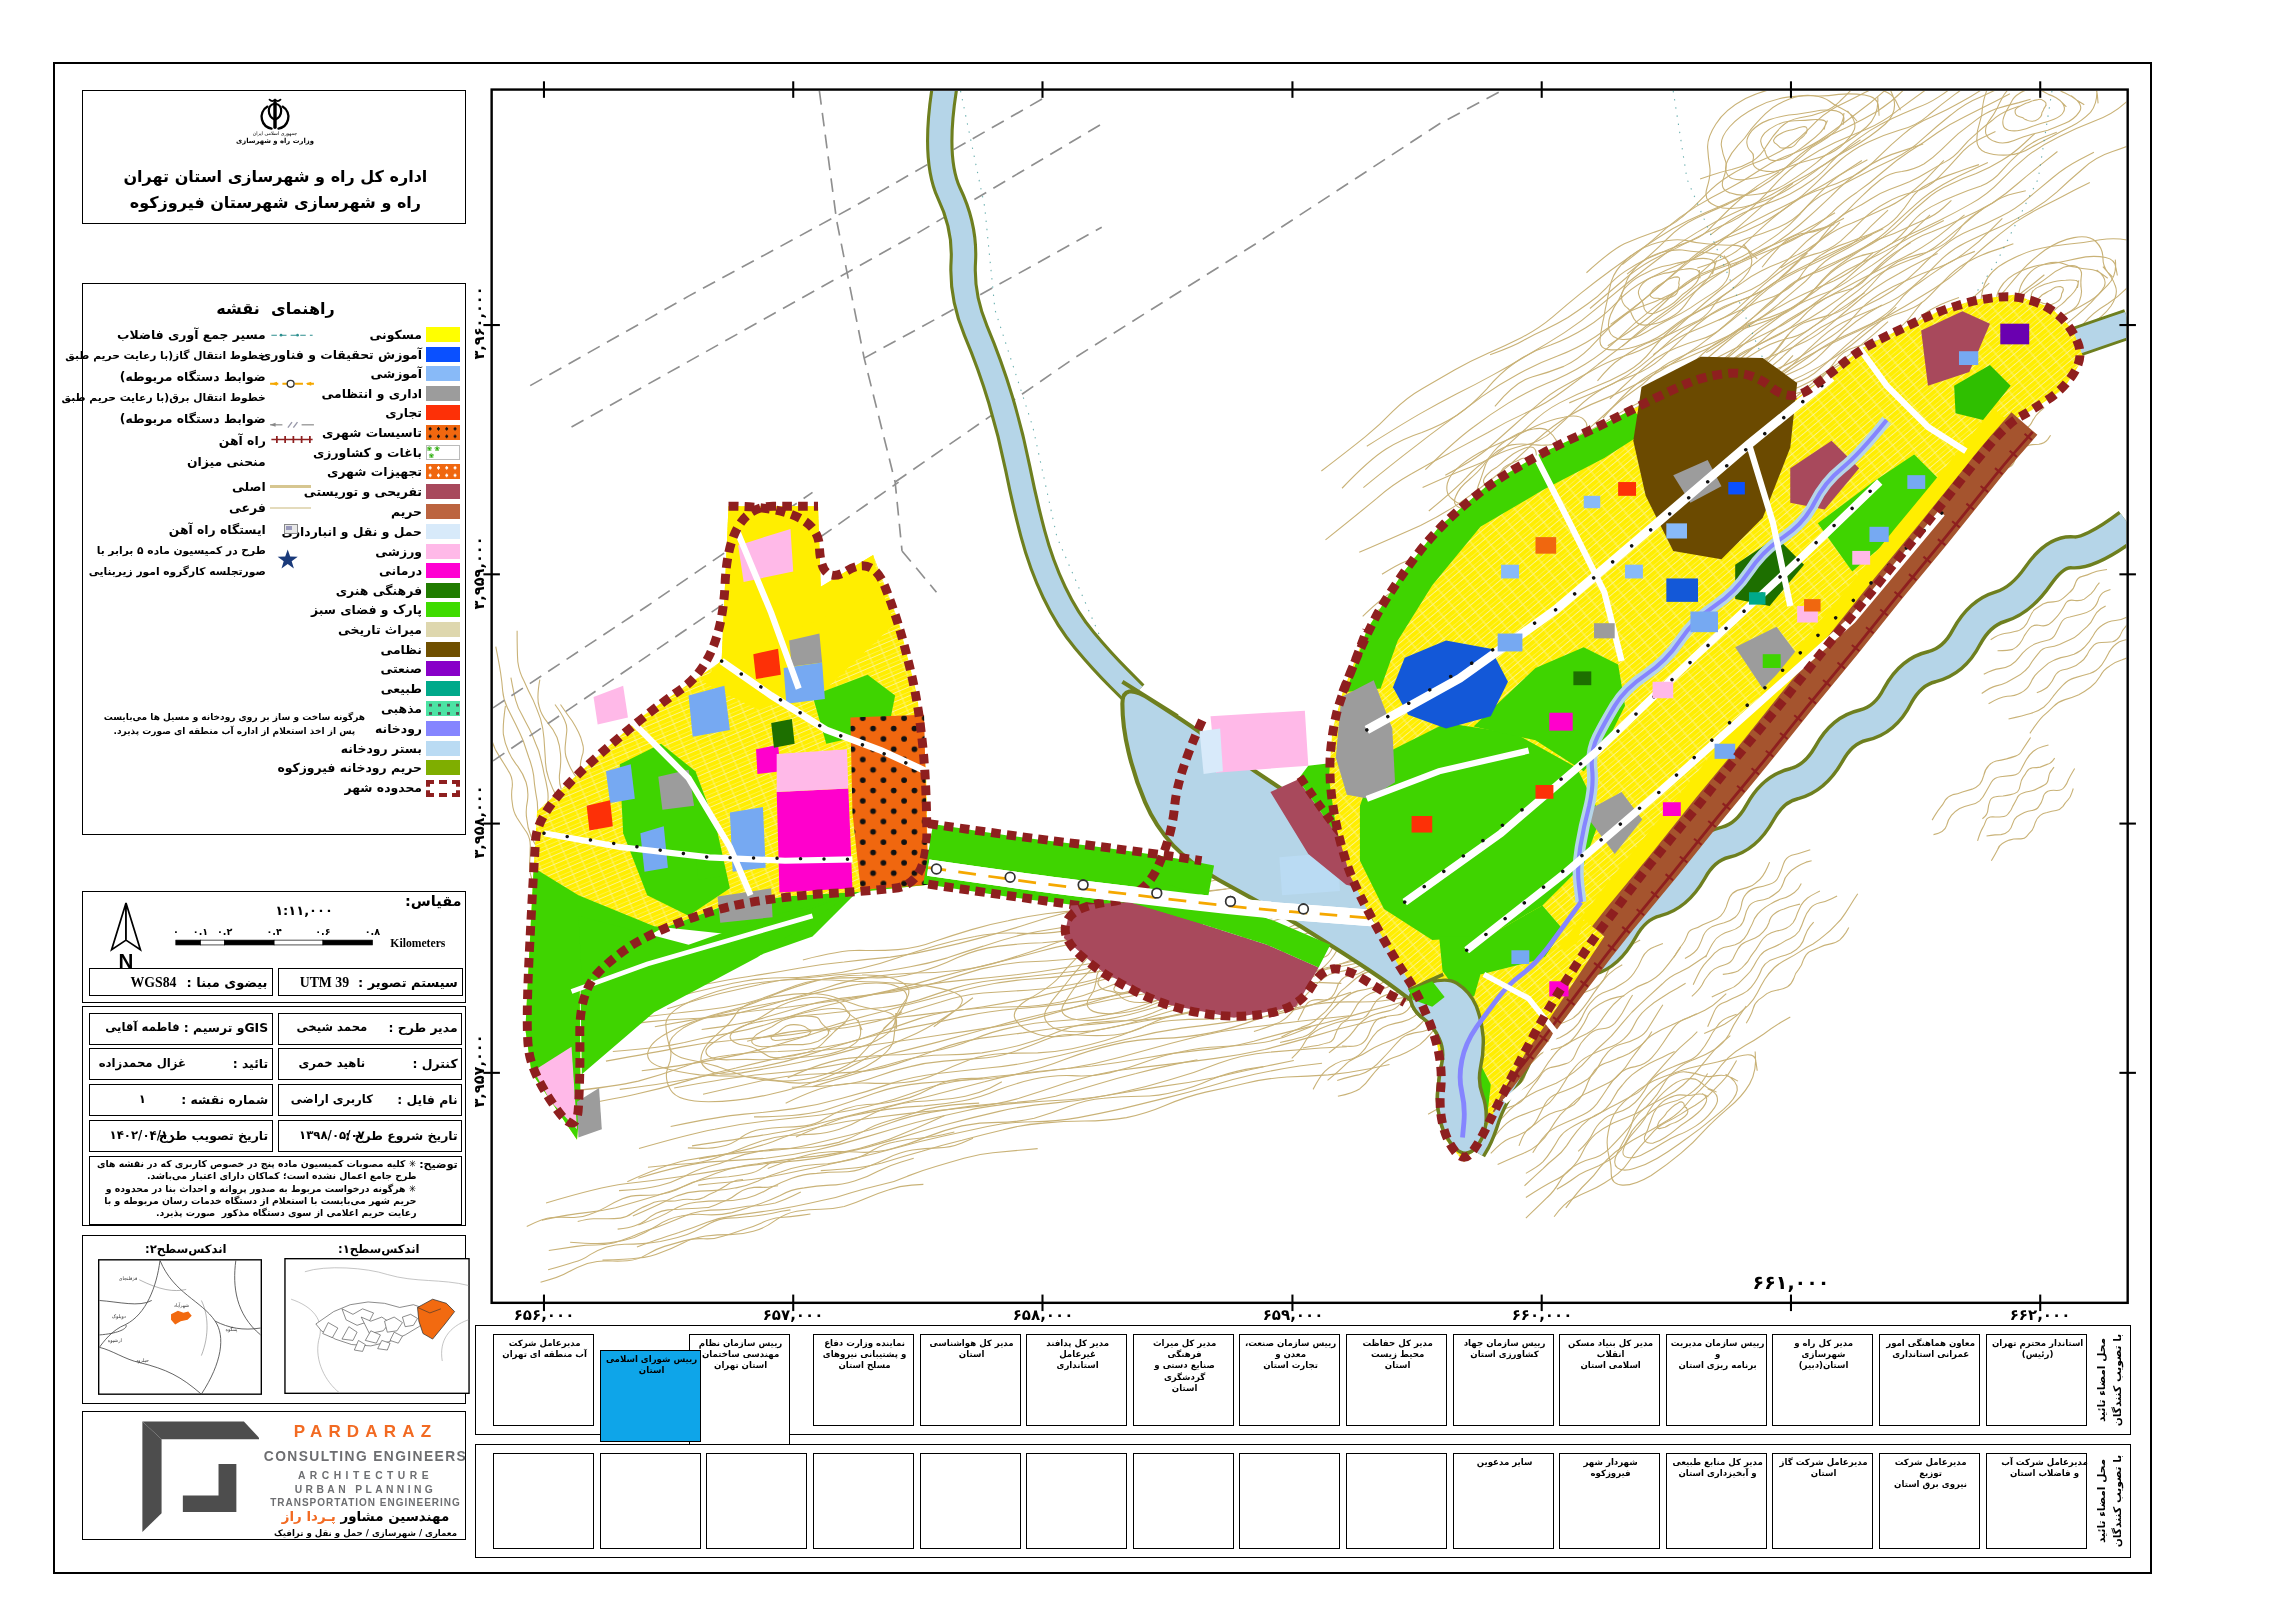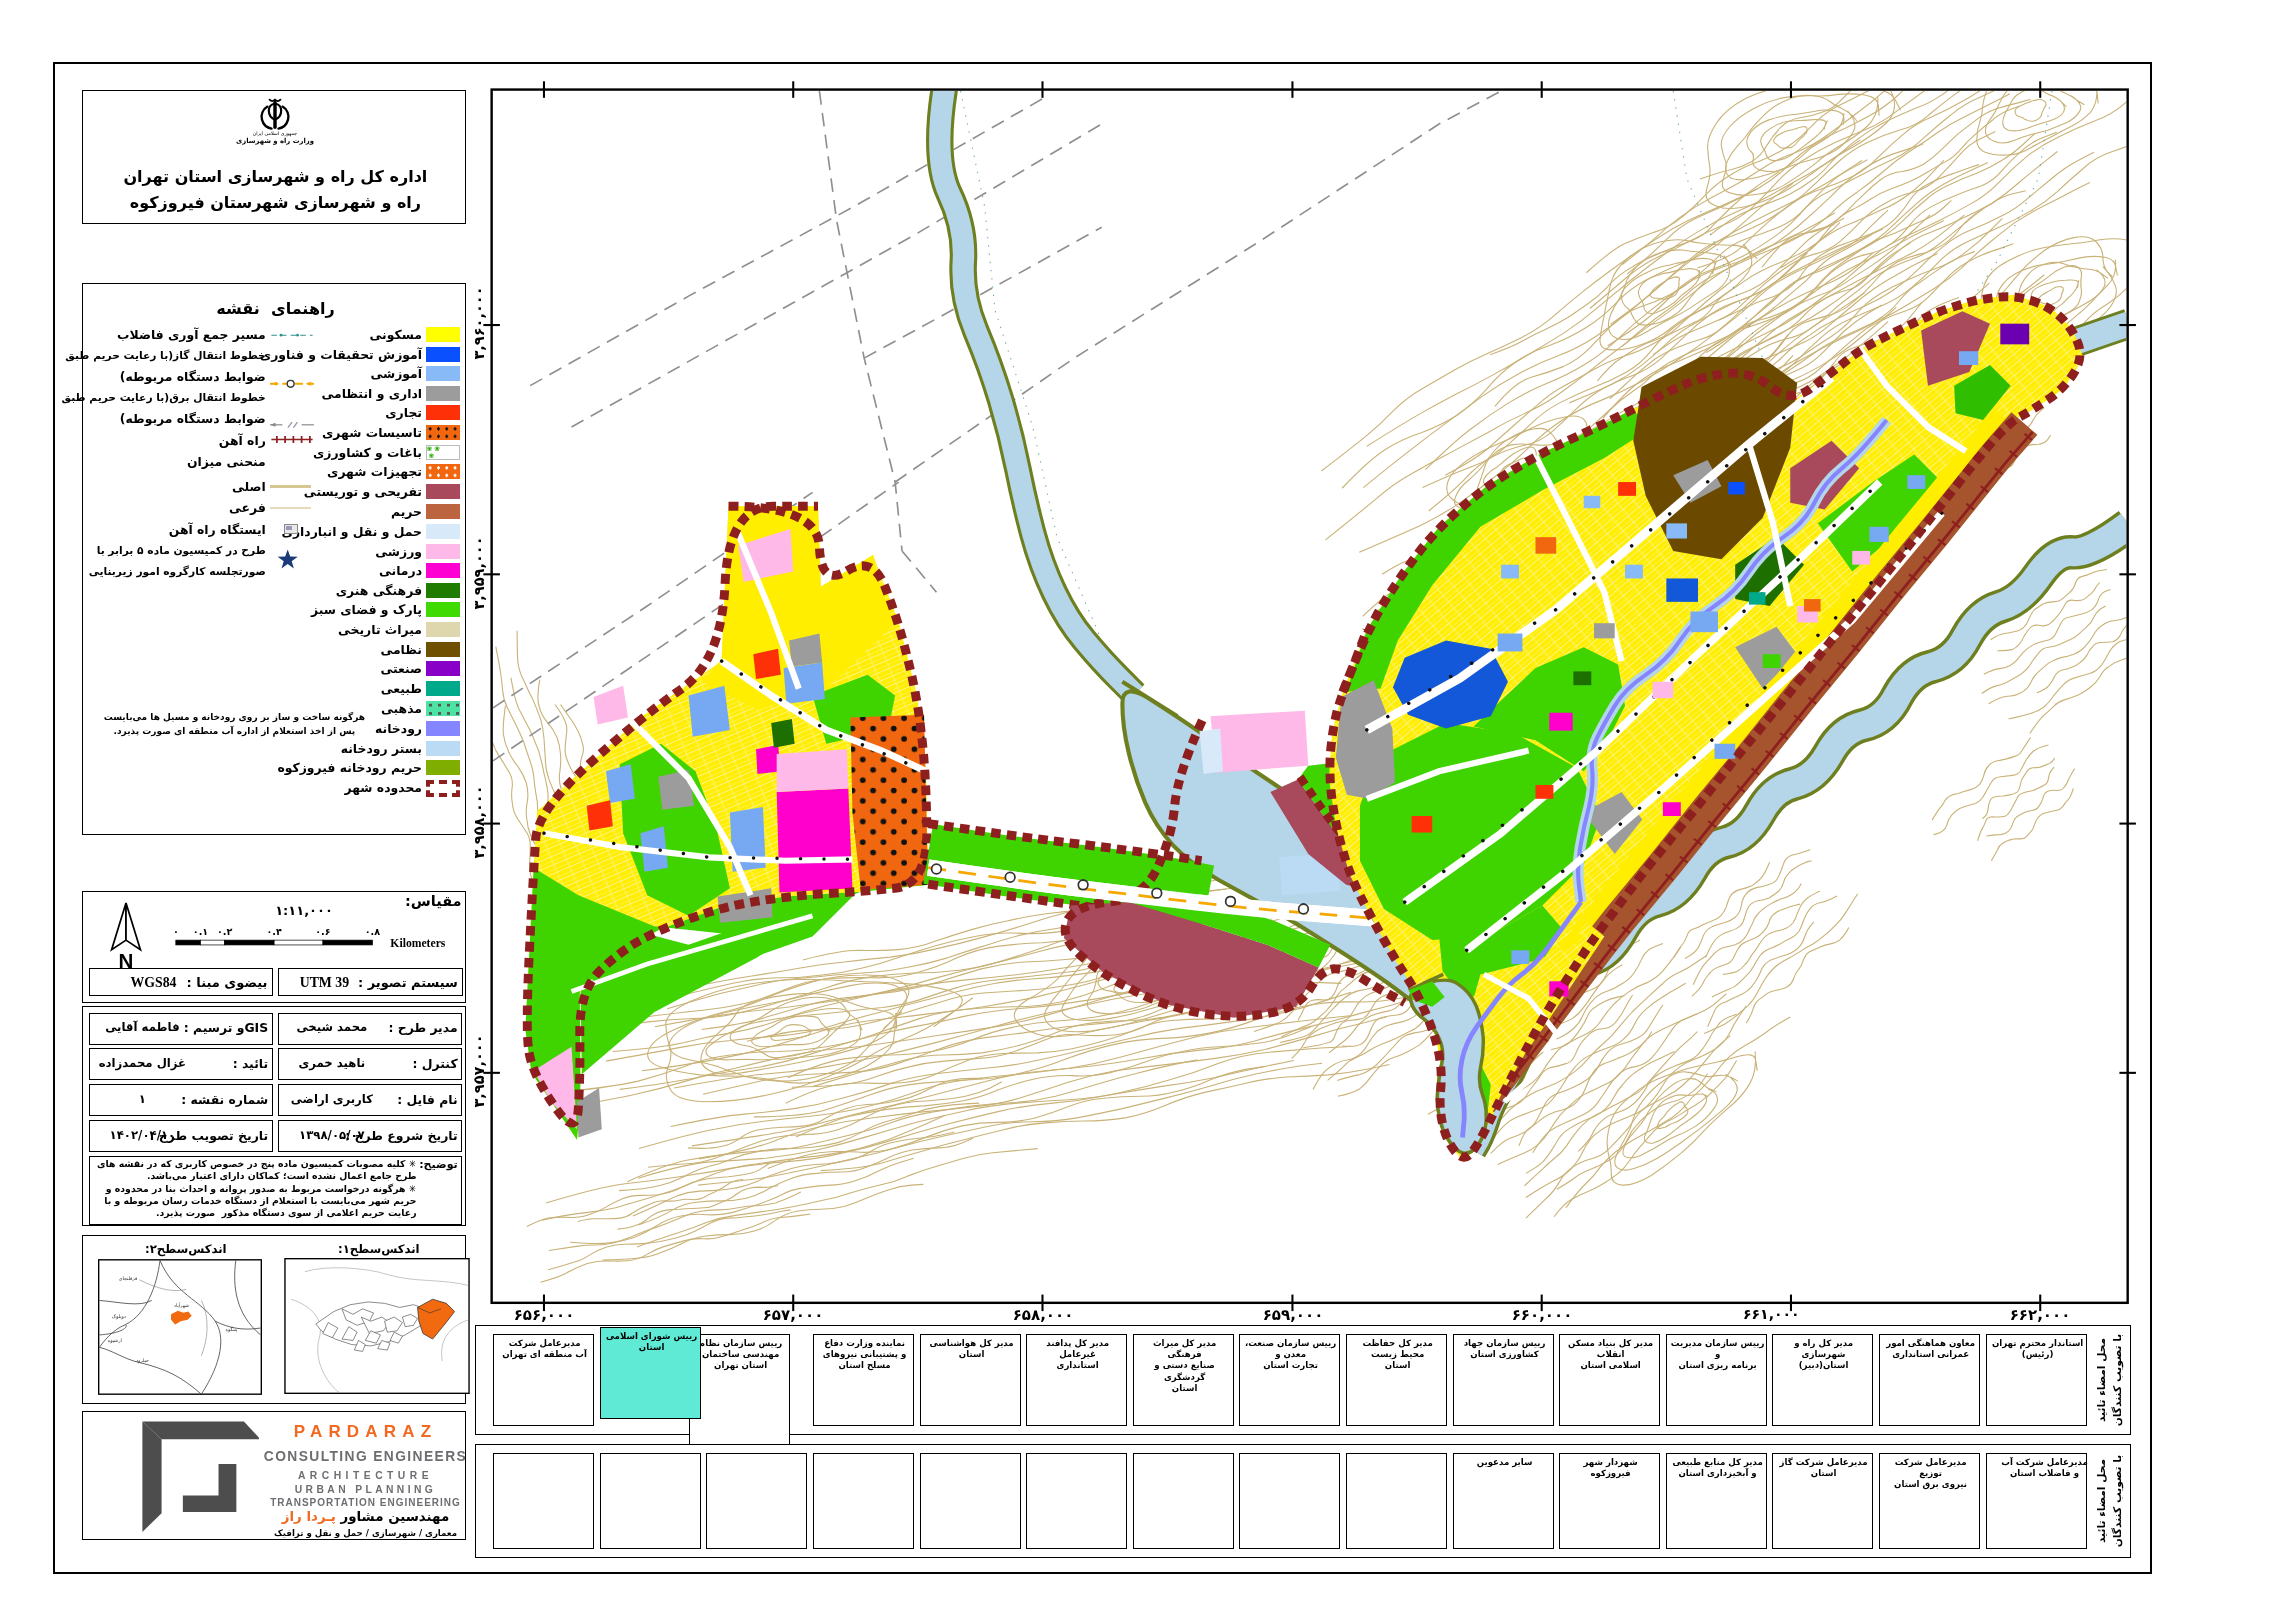--- a/index.html
+++ b/index.html
@@ -837,7 +837,7 @@
 <div class="fa b abs" style="left:995px;top:1306px;width:96px;text-align:center;font-size:15px">۶۵۸,۰۰۰</div>
 <div class="fa b abs" style="left:1245px;top:1306px;width:96px;text-align:center;font-size:15px">۶۵۹,۰۰۰</div>
 <div class="fa b abs" style="left:1494px;top:1306px;width:96px;text-align:center;font-size:15px">۶۶۰,۰۰۰</div>
-<div class="fa b abs" style="left:1743px;top:1306px;width:96px;text-align:left;font-size:14px">۶۶۱,۰۰۰</div>
+<div class="fa b abs" style="left:1743px;top:1271px;width:96px;text-align:center;font-size:19px">۶۶۱,۰۰۰</div>
 <div class="fa b abs" style="left:1992px;top:1306px;width:96px;text-align:center;font-size:15px">۶۶۲,۰۰۰</div>
 
 <div class="fa b abs" style="left:427px;top:315px;width:103px;text-align:center;font-size:14.5px;transform:rotate(-90deg);transform-origin:center">۳,۹۶۰,۰۰۰</div>

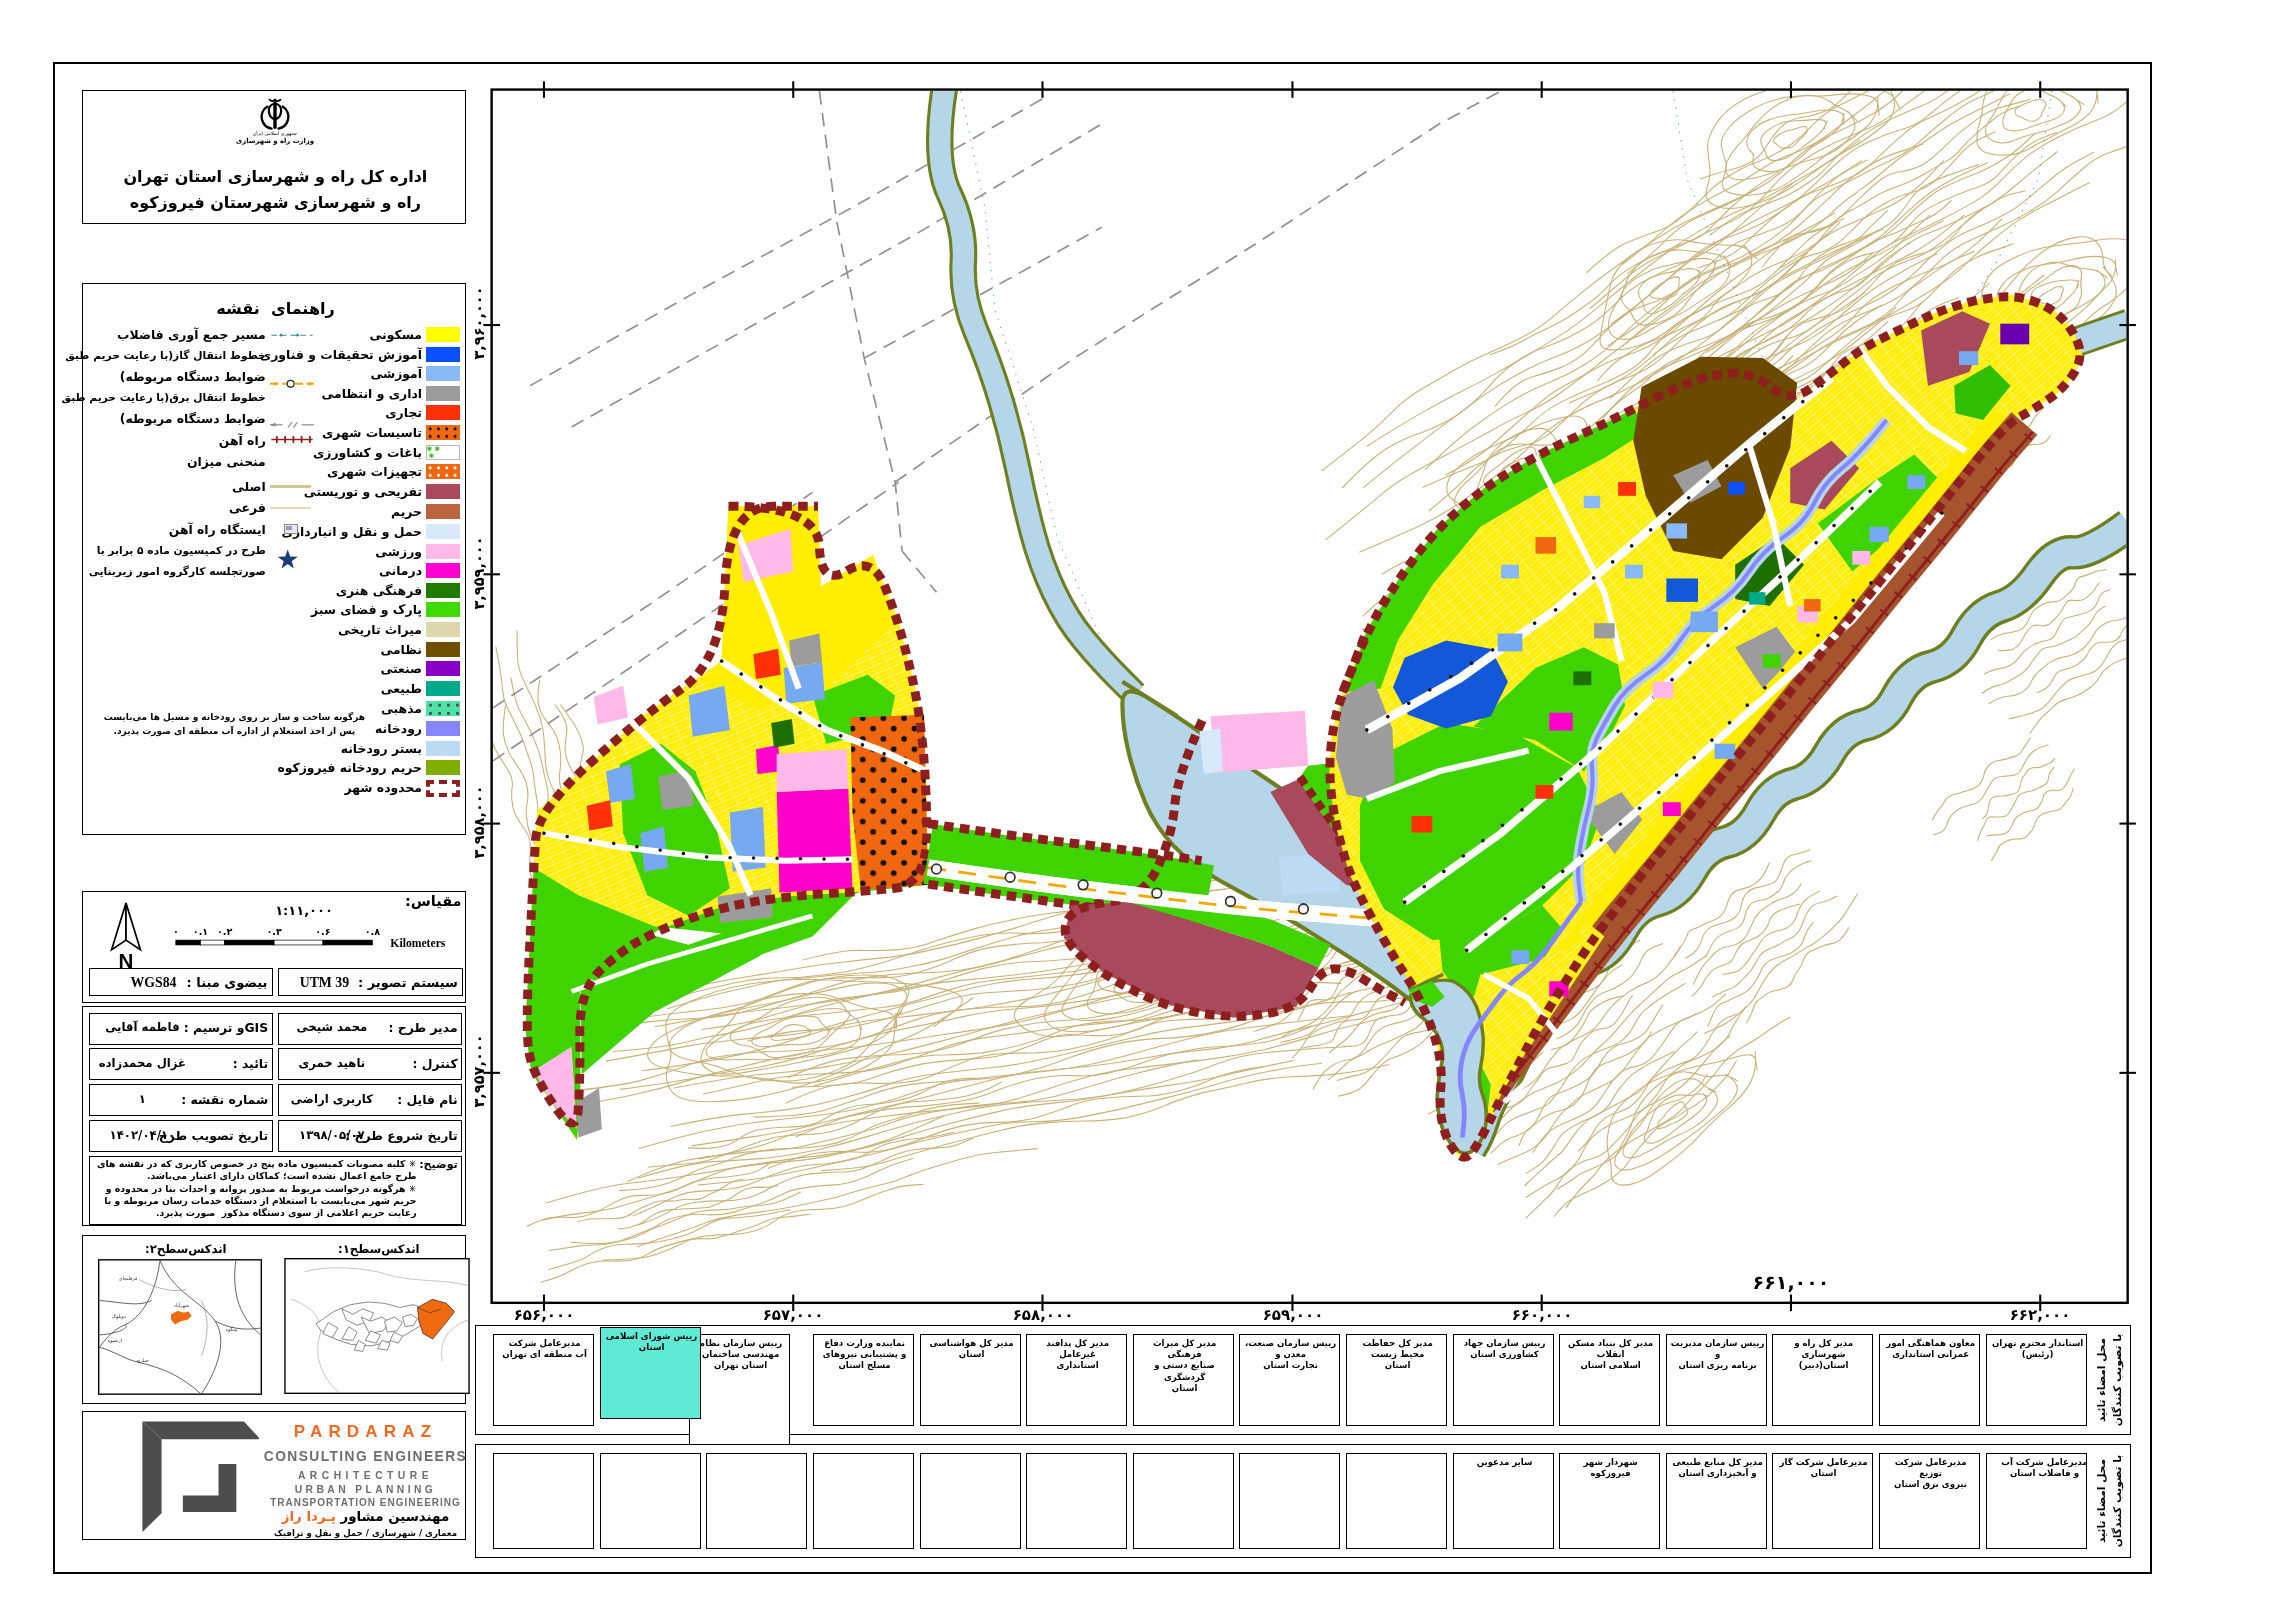--- a/index.html
+++ b/index.html
@@ -903,7 +903,7 @@
 <div class="fa b abs" style="left:2.1px;top:2.8px;width:97px;text-align:center;font-size:8.6px;line-height:1.3">رییس سازمان نظام<br>مهندسی ساختمان<br>استان تهران</div>
 </div>
 
-<div class="abs" style="left:124px;top:1px;width:101px;height:92px;border:1.4px solid #000;background:#5eead4">
+<div class="abs" style="left:124px;top:24px;width:101px;height:92px;border:1.4px solid #000;background:#0ea5e9">
 <div class="fa b abs" style="left:2.1px;top:2.8px;width:97px;text-align:center;font-size:8.6px;line-height:1.3">رییس شورای اسلامی<br>استان</div>
 </div>
 

